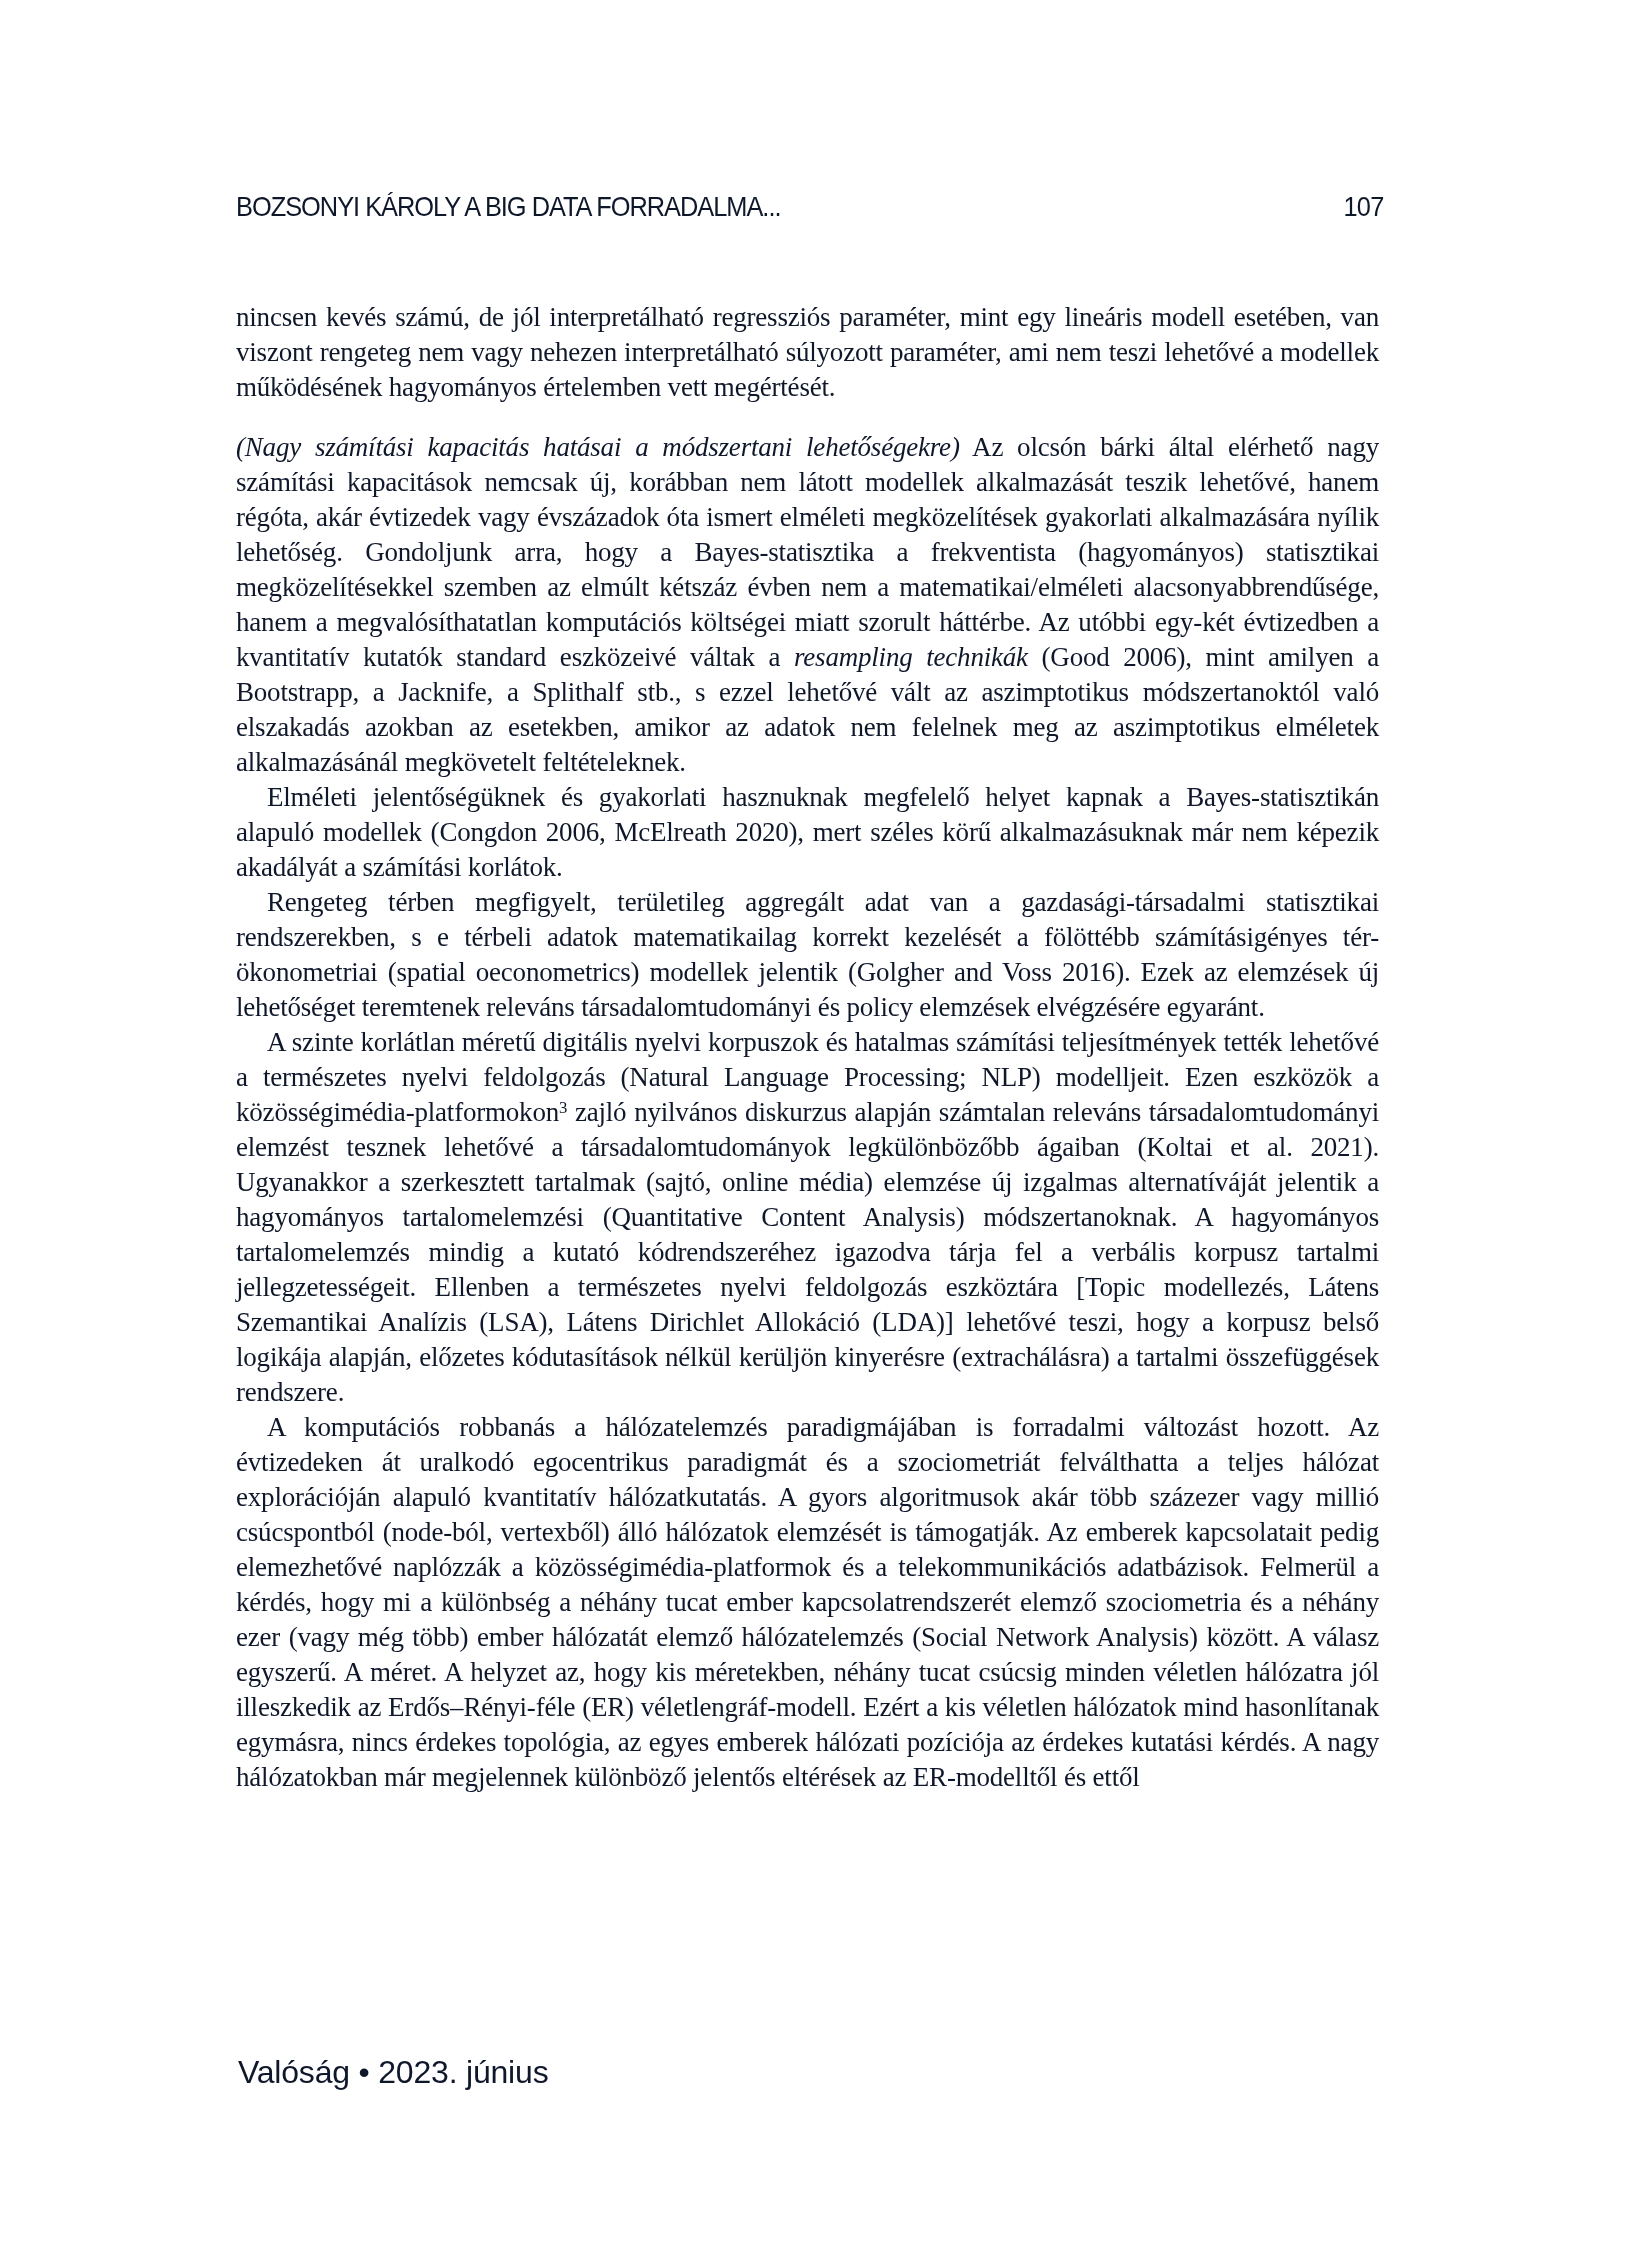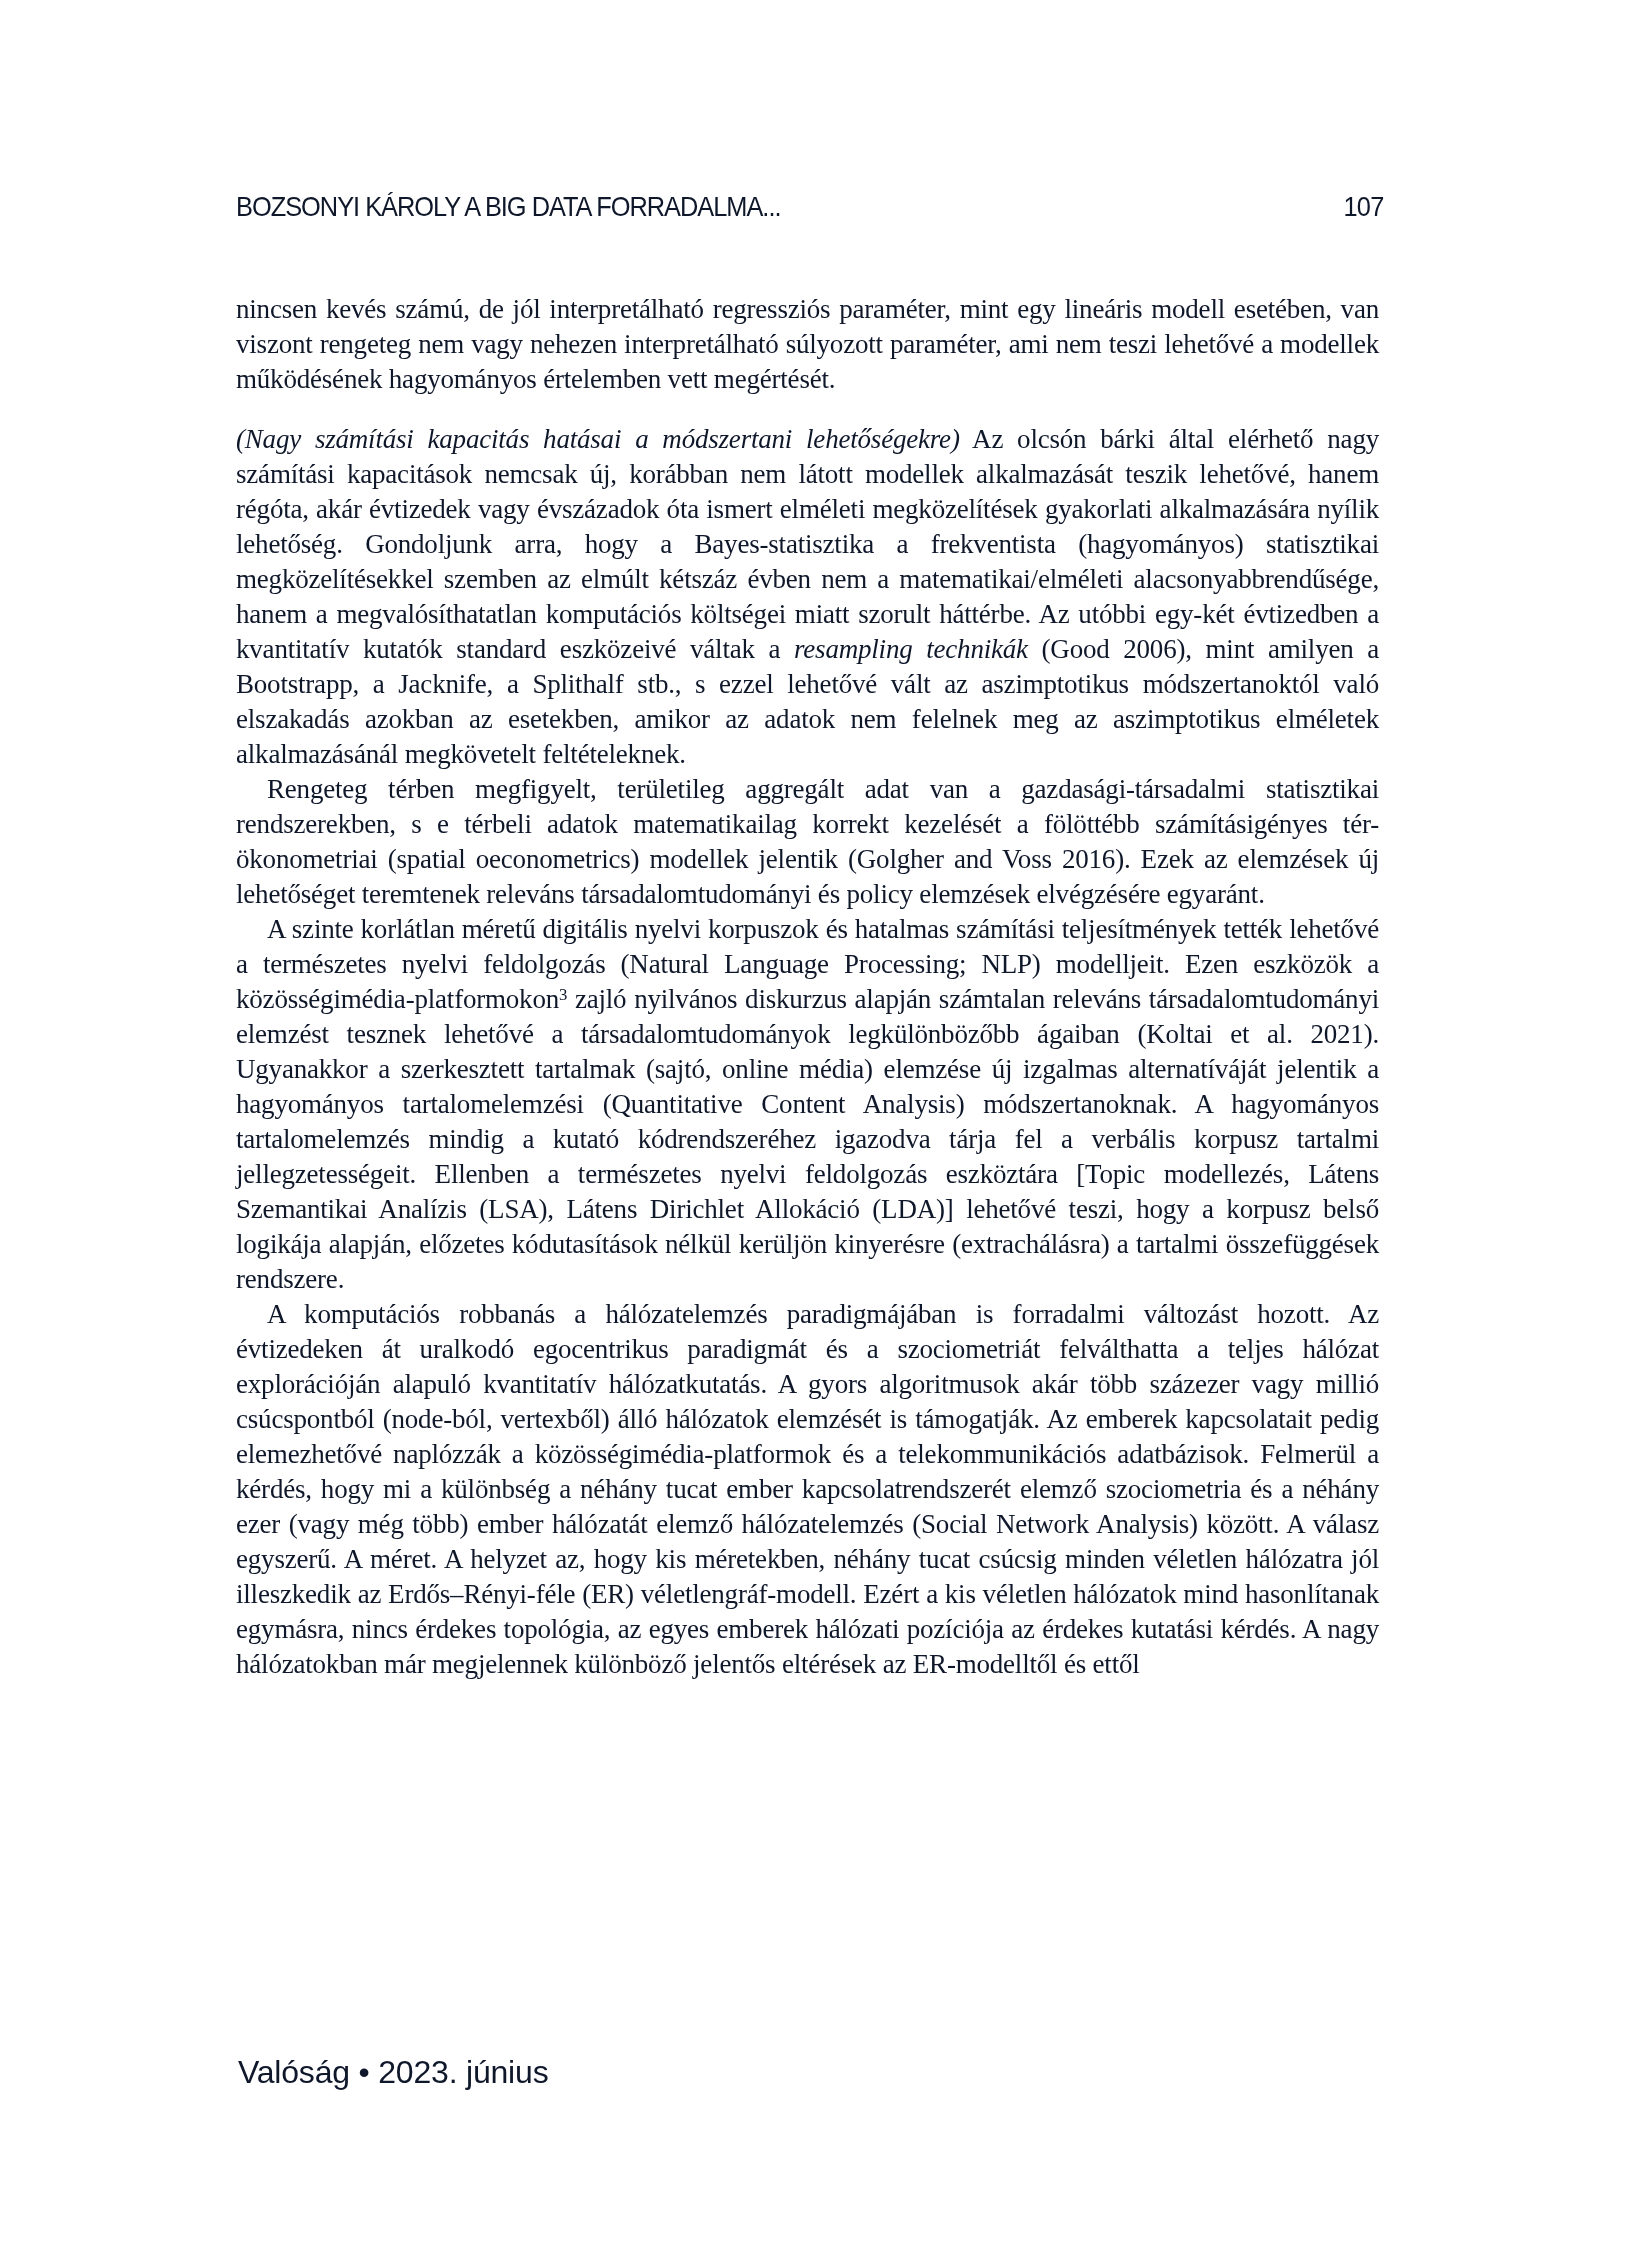--- a/index.html
+++ b/index.html
@@ -43,7 +43,7 @@
   .body-text {
     position: absolute;
     left: 236px;
-    top: 292px;
+    top: 300px;
     width: 1143px;
     font-size: 27px;
     line-height: 35px;

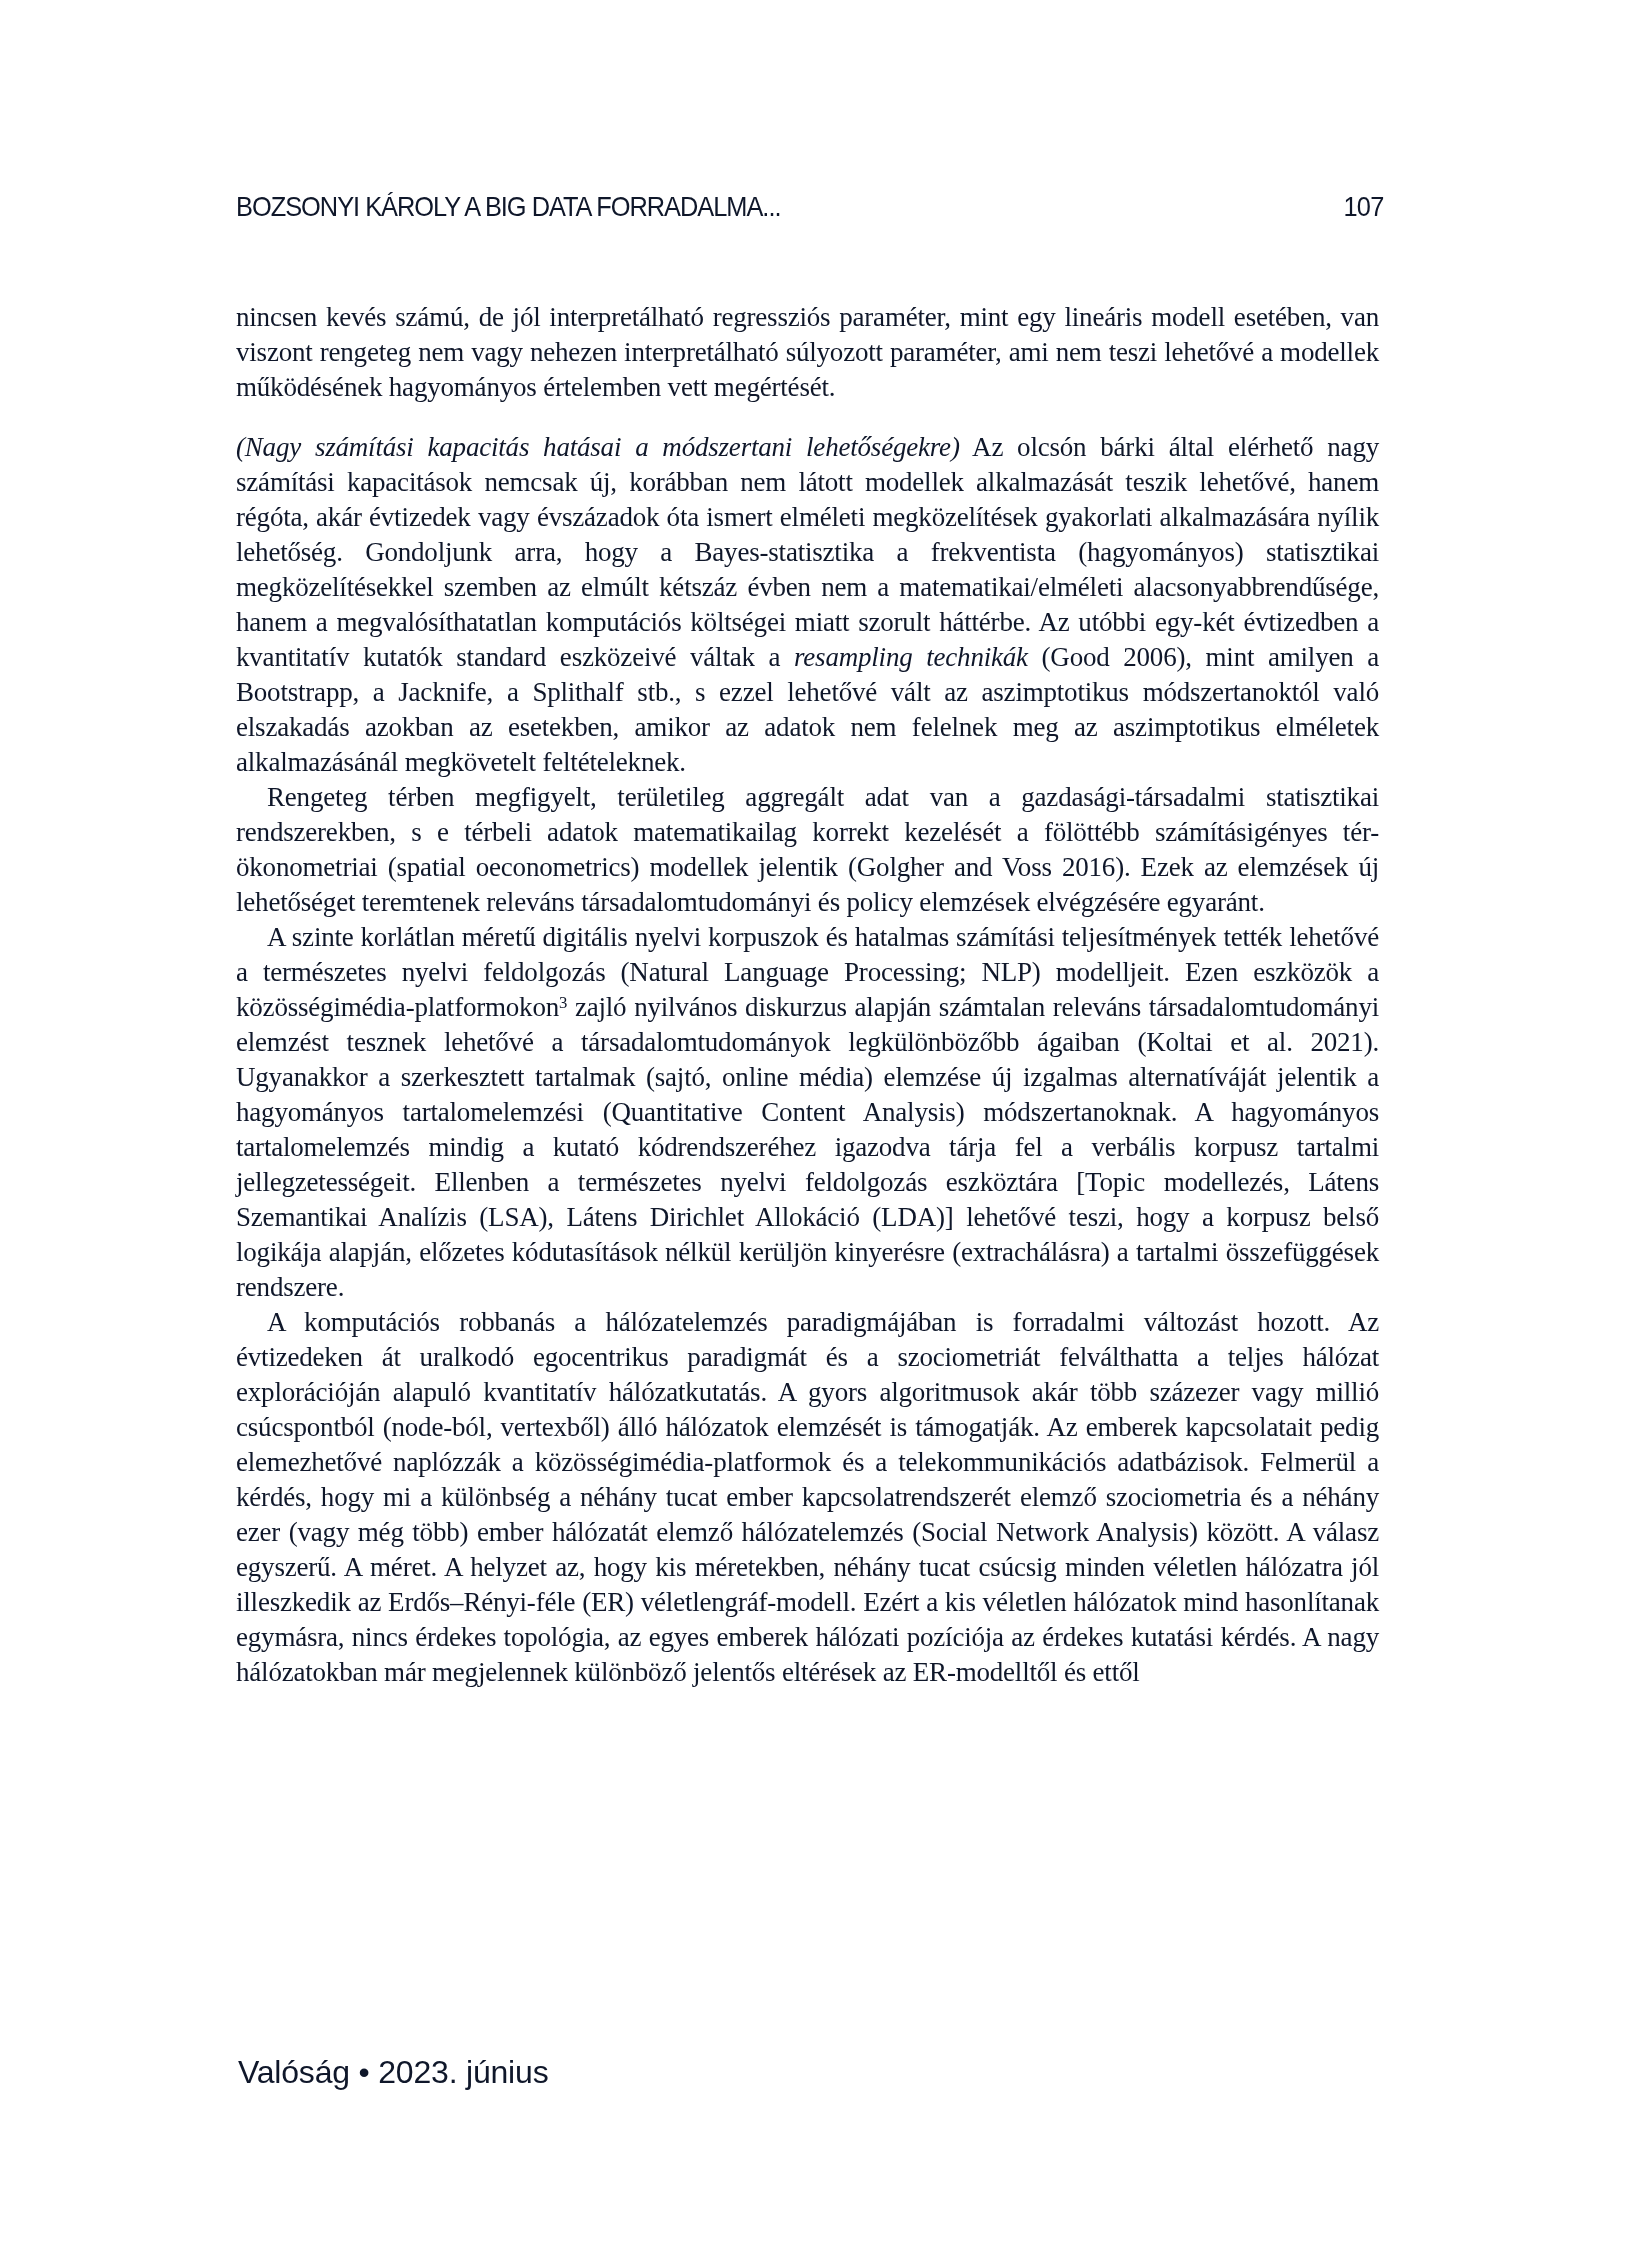--- a/index.html
+++ b/index.html
@@ -84,6 +84,7 @@
   <div class="body-text">
       <p class="para"><span>nincsen kevés számú, de jól interpretálható regressziós paraméter, mint egy lineáris modell esetében, van viszont rengeteg nem vagy nehezen interpretálható súlyozott paraméter, ami nem teszi lehetővé a modellek működésének hagyományos értelemben vett megértését.</span></p>
       <p class="para space-before"><span class="seg-italic">(Nagy számítási kapacitás hatásai a módszertani lehetőségekre)</span><span> Az olcsón bárki által elérhető nagy számítási kapacitások nemcsak új, korábban nem látott modellek alkalmazását teszik lehetővé, hanem régóta, akár évtizedek vagy évszázadok óta ismert elméleti megközelítések gyakorlati alkalmazására nyílik lehetőség. Gondoljunk arra, hogy a Bayes-statisztika a frekventista (hagyományos) statisztikai megközelítésekkel szemben az elmúlt kétszáz évben nem a matematikai/elméleti alacsonyabbrendűsége, hanem a megvalósíthatatlan komputációs költségei miatt szorult háttérbe. Az utóbbi egy-két évtizedben a kvantitatív kutatók standard eszközeivé váltak a </span><span class="seg-italic">resampling technikák</span><span> (Good 2006), mint amilyen a Bootstrapp, a Jacknife, a Splithalf stb., s ezzel lehetővé vált az aszimptotikus módszertanoktól való elszakadás azokban az esetekben, amikor az adatok nem felelnek meg az aszimptotikus elméletek alkalmazásánál megkövetelt feltételeknek.</span></p>
+      <p class="para indent"><span>Elméleti jelentőségüknek és gyakorlati hasznuknak megfelelő helyet kapnak a Bayes-statisztikán alapuló modellek (Congdon 2006, McElreath 2020), mert széles körű alkalmazásuknak már nem képezik akadályát a számítási korlátok.</span></p>
       <p class="para indent"><span>Rengeteg térben megfigyelt, területileg aggregált adat van a gazdasági-társadalmi statisztikai rendszerekben, s e térbeli adatok matematikailag korrekt kezelését a fölöttébb számításigényes tér-ökonometriai (spatial oeconometrics) modellek jelentik (Golgher and Voss 2016). Ezek az elemzések új lehetőséget teremtenek releváns társadalomtudományi és policy elemzések elvégzésére egyaránt.</span></p>
       <p class="para indent"><span>A szinte korlátlan méretű digitális nyelvi korpuszok és hatalmas számítási teljesítmények tették lehetővé a természetes nyelvi feldolgozás (Natural Language Processing; NLP) modelljeit. Ezen eszközök a közösségimédia-platformokon</span><span class="seg-sup">3</span><span> zajló nyilvános diskurzus alapján számtalan releváns társadalomtudományi elemzést tesznek lehetővé a társadalomtudományok legkülönbözőbb ágaiban (Koltai et al. 2021). Ugyanakkor a szerkesztett tartalmak (sajtó, online média) elemzése új izgalmas alternatíváját jelentik a hagyományos tartalomelemzési (Quantitative Content Analysis) módszertanoknak. A hagyományos tartalomelemzés mindig a kutató kódrendszeréhez igazodva tárja fel a verbális korpusz tartalmi jellegzetességeit. Ellenben a természetes nyelvi feldolgozás eszköztára [Topic modellezés, Látens Szemantikai Analízis (LSA), Látens Dirichlet Allokáció (LDA)] lehetővé teszi, hogy a korpusz belső logikája alapján, előzetes kódutasítások nélkül kerüljön kinyerésre (extrachálásra) a tartalmi összefüggések rendszere.</span></p>
       <p class="para indent"><span>A komputációs robbanás a hálózatelemzés paradigmájában is forradalmi változást hozott. Az évtizedeken át uralkodó egocentrikus paradigmát és a szociometriát felválthatta a teljes hálózat explorációján alapuló kvantitatív hálózatkutatás. A gyors algoritmusok akár több százezer vagy millió csúcspontból (node-ból, vertexből) álló hálózatok elemzését is támogatják. Az emberek kapcsolatait pedig elemezhetővé naplózzák a közösségimédia-platformok és a telekommunikációs adatbázisok. Felmerül a kérdés, hogy mi a különbség a néhány tucat ember kapcsolatrendszerét elemző szociometria és a néhány ezer (vagy még több) ember hálózatát elemző hálózatelemzés (Social Network Analysis) között. A válasz egyszerű. A méret. A helyzet az, hogy kis méretekben, néhány tucat csúcsig minden véletlen hálózatra jól illeszkedik az Erdős–Rényi-féle (ER) véletlengráf-modell. Ezért a kis véletlen hálózatok mind hasonlítanak egymásra, nincs érdekes topológia, az egyes emberek hálózati pozíciója az érdekes kutatási kérdés. A nagy hálózatokban már megjelennek különböző jelentős eltérések az ER-modelltől és ettől</span></p>

